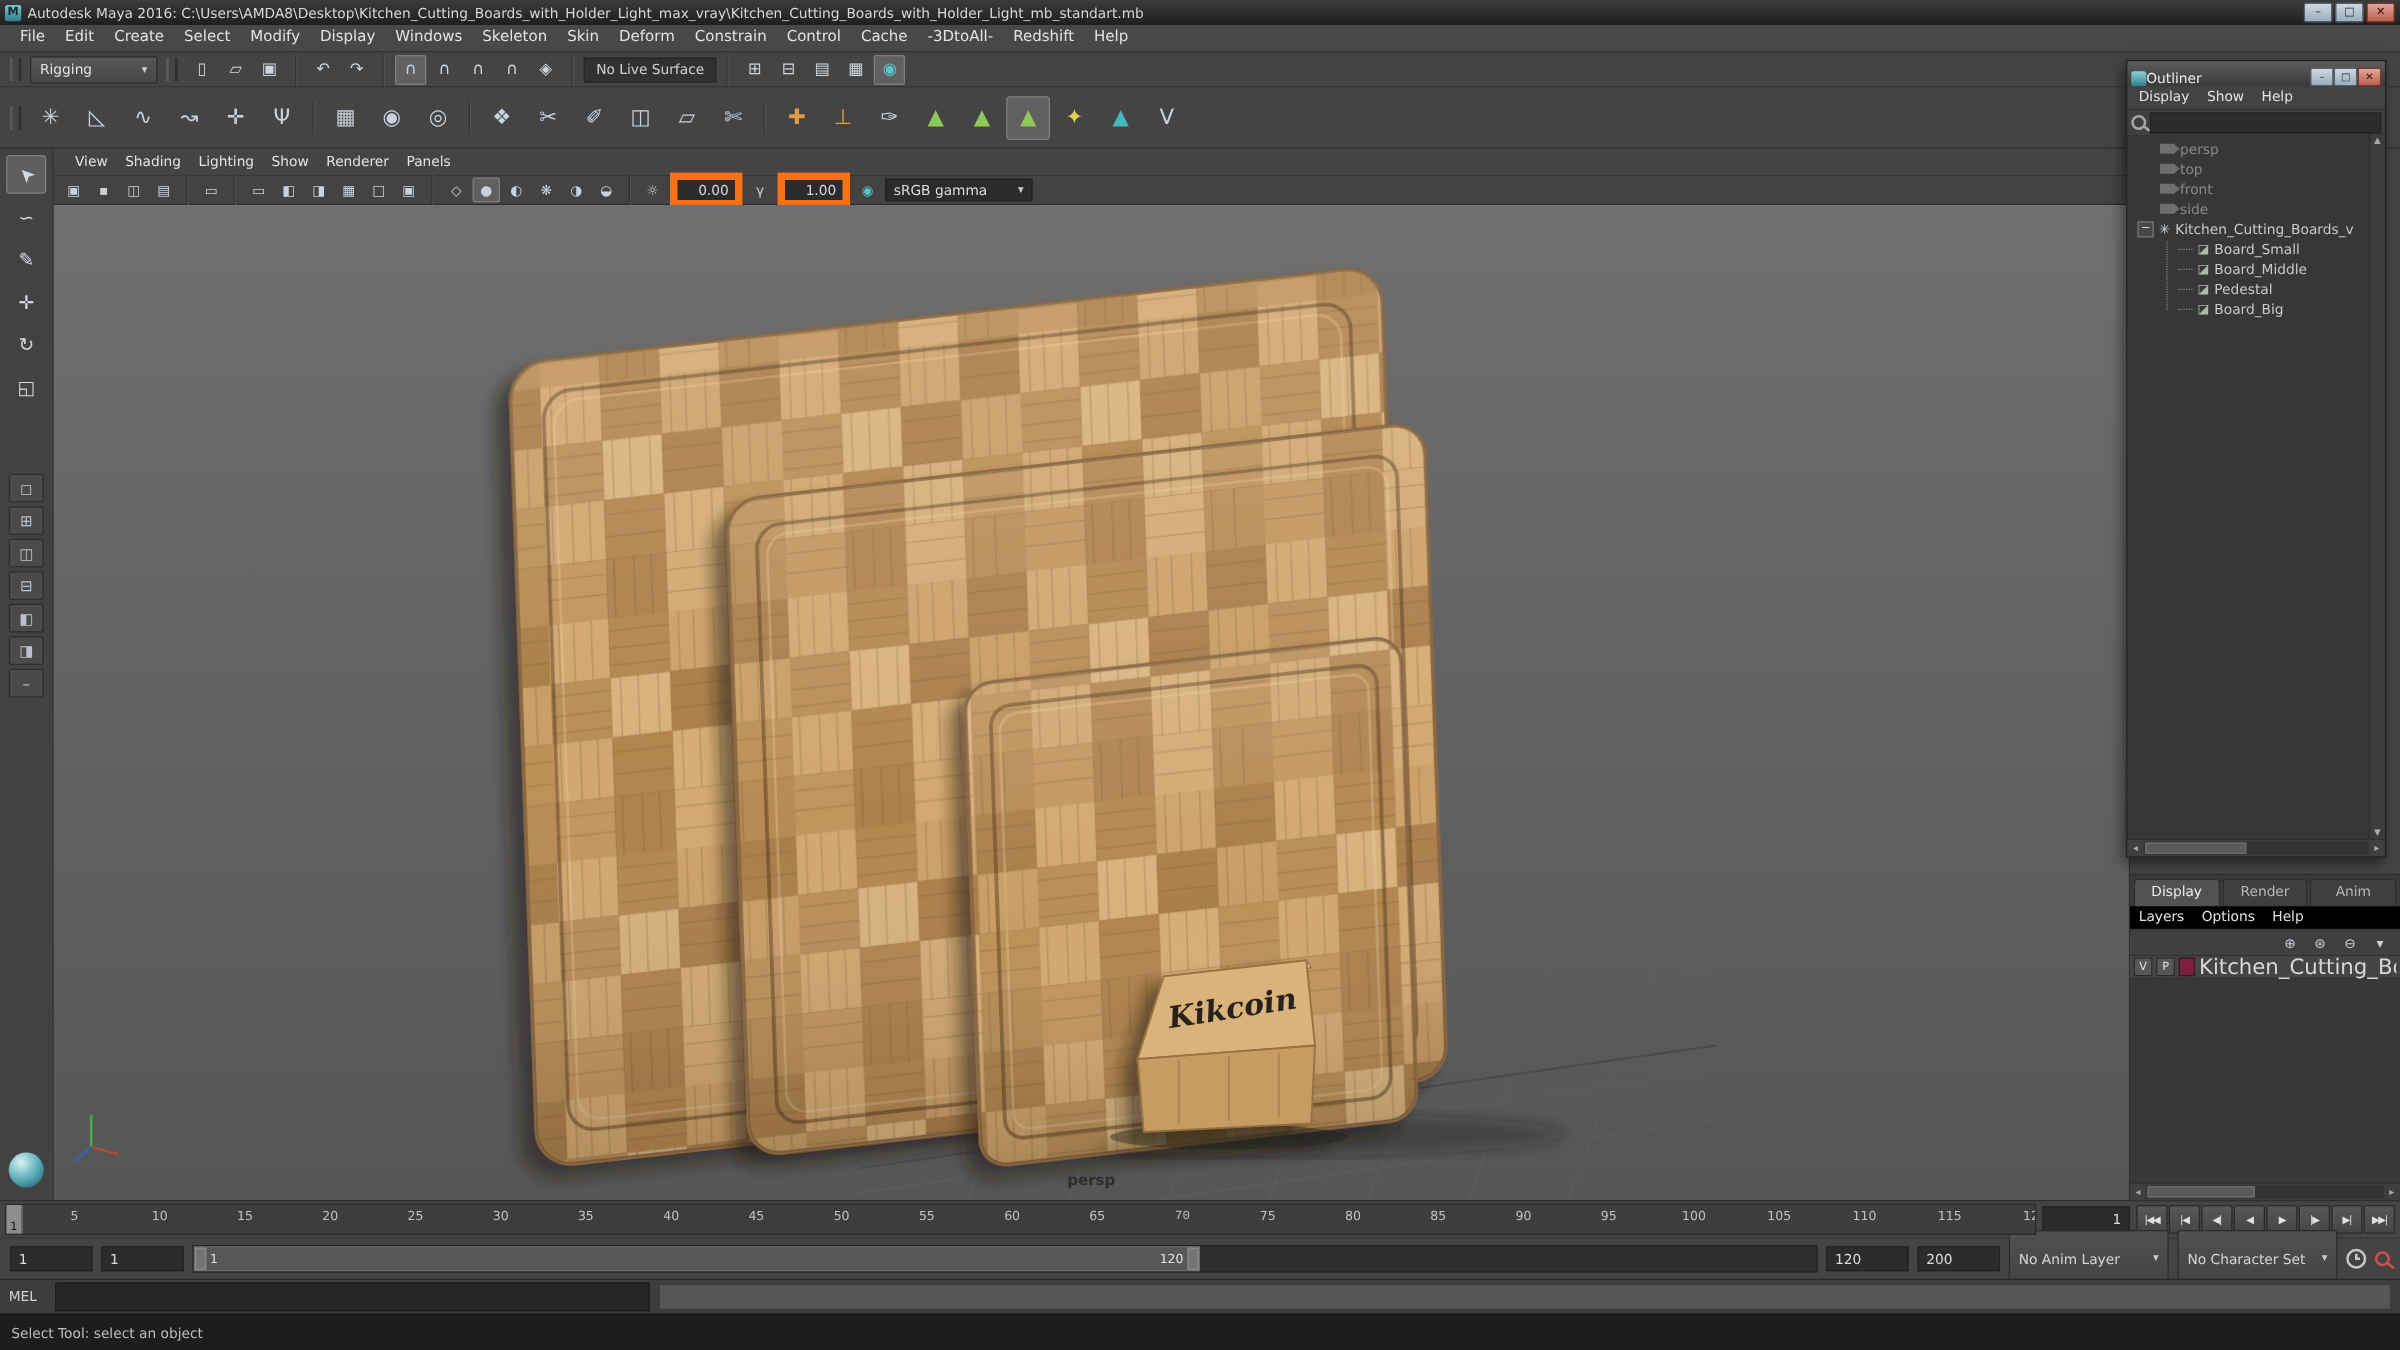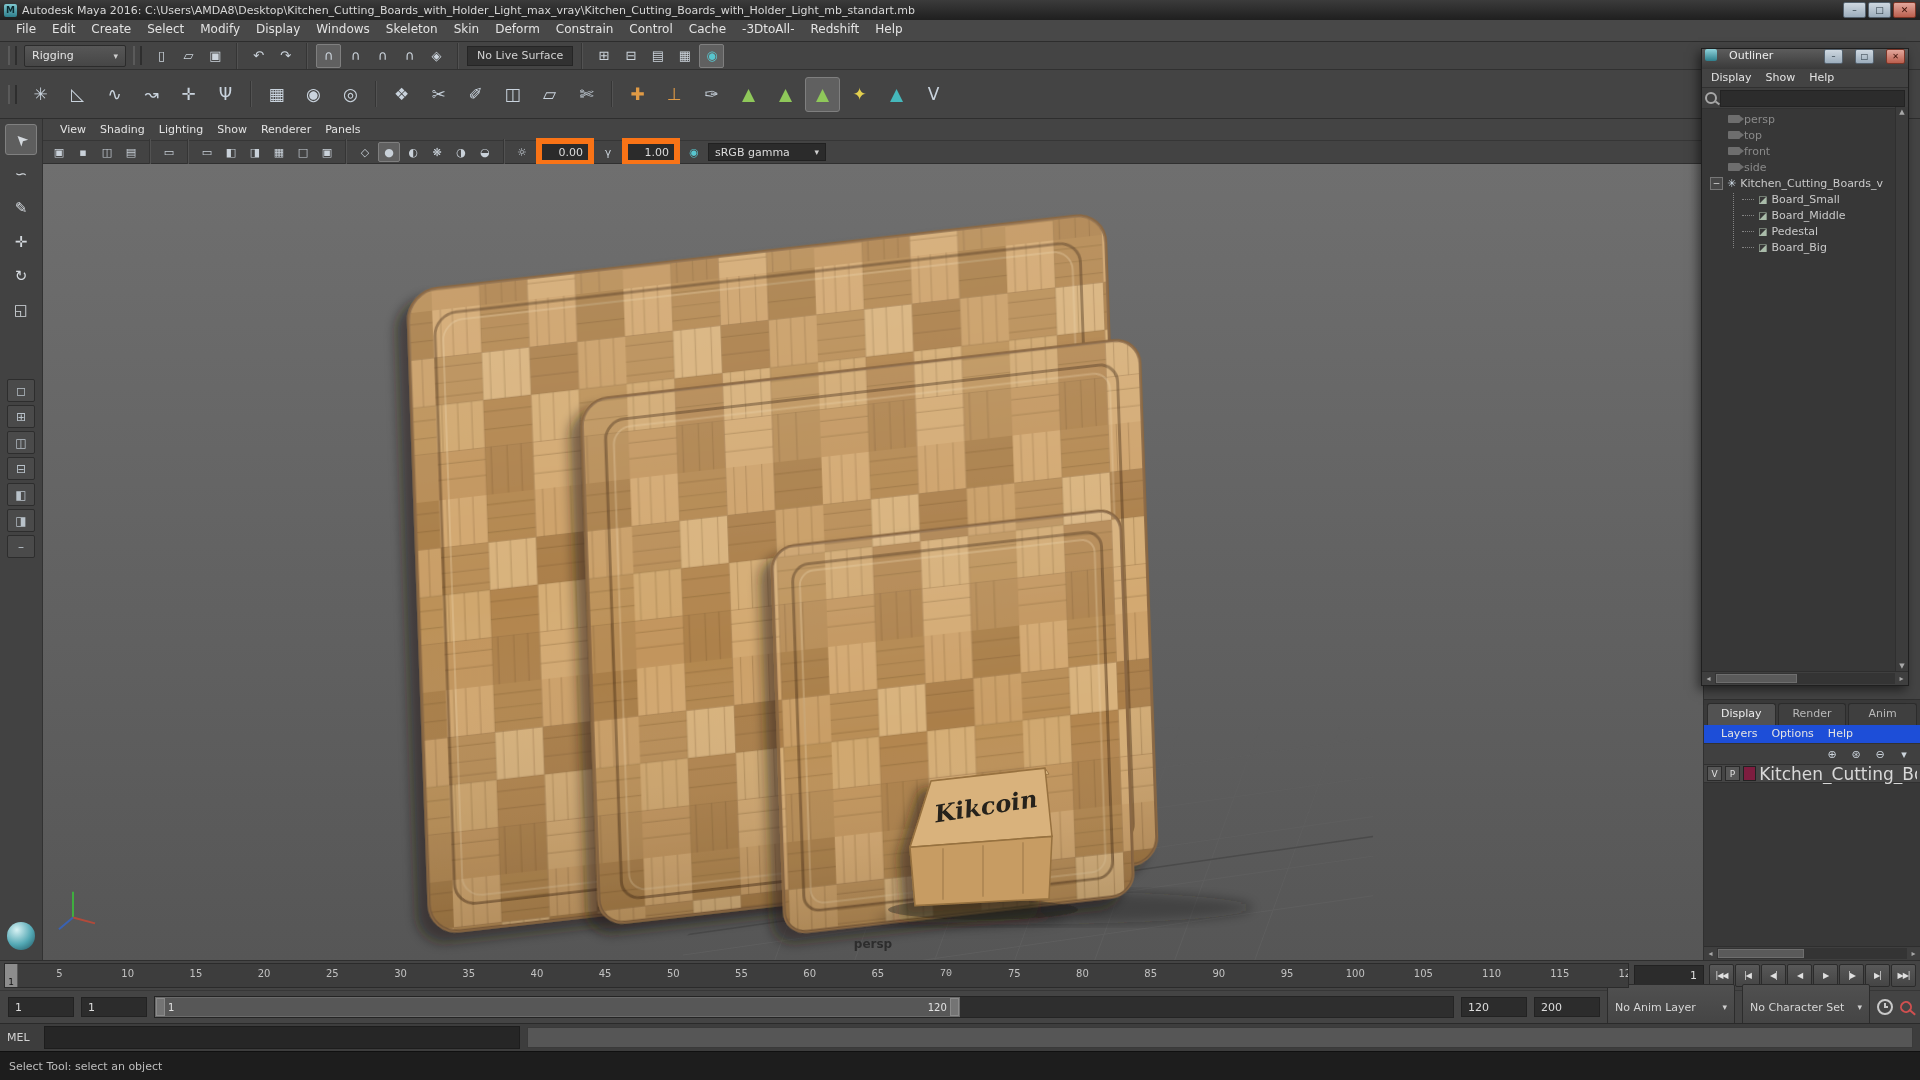--- a/index.html
+++ b/index.html
@@ -79,7 +79,7 @@
 
   
   #outliner{position:absolute;left:1701px;top:48px;width:206px;height:636px;background:#3b3b3b;border:1px solid #1f1f1f;box-shadow:-3px 4px 10px rgba(0,0,0,.5);z-index:40;display:flex;flex-direction:column}
-  #ol-titlebar{height:20px;background:linear-gradient(#5c5c5c,#3a3a3a);display:flex;align-items:flex-start;padding:0 3px;gap:12px;color:#ececec}
+  #ol-titlebar{height:20px;background:linear-gradient(#5c5c5c,#3a3a3a);display:flex;align-items:flex-end;padding:0 3px;gap:0;color:#ececec}
   .ol-icon{width:12px;height:12px;border-radius:2px;background:linear-gradient(#8fd2da,#2e7f8c)}
   #ol-title{flex:1;font-size:11px}
   #ol-titlebar .winbtn{width:17px;height:13px;font-size:8px}

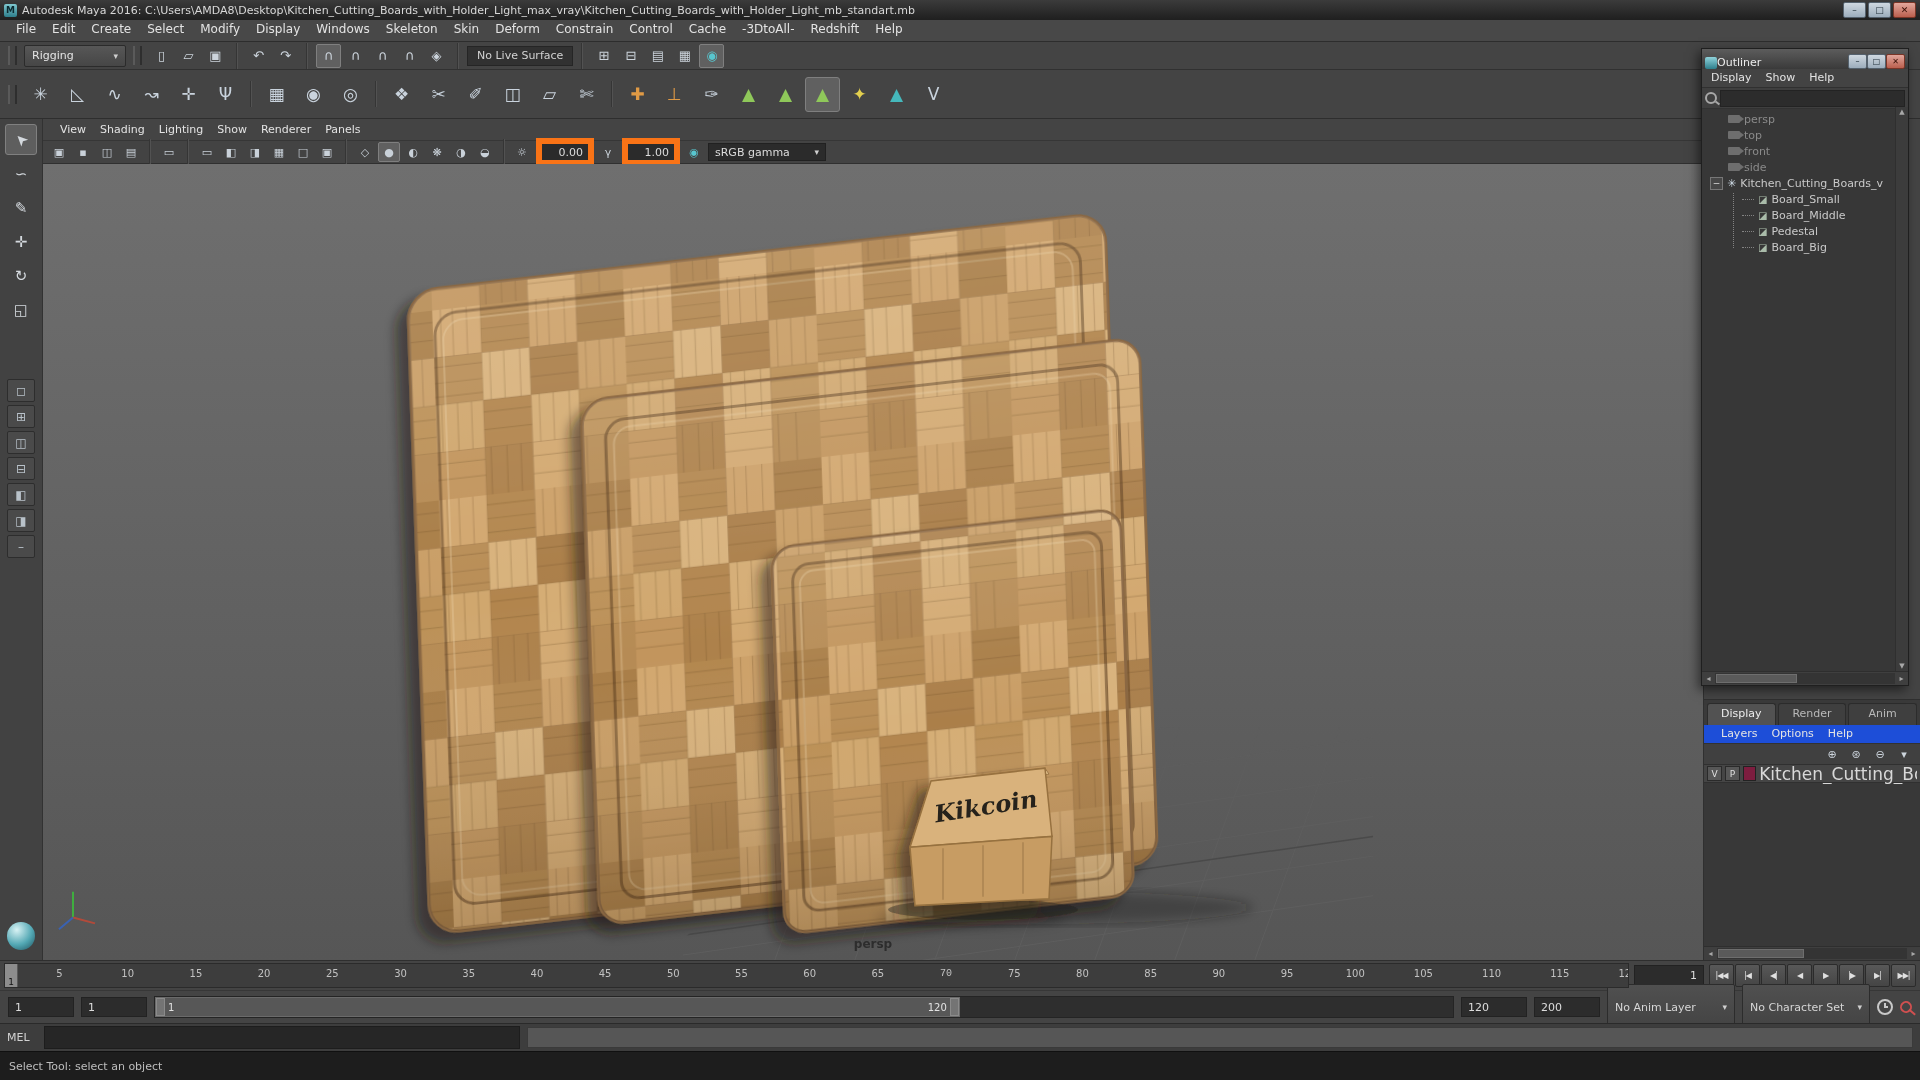--- a/index.html
+++ b/index.html
@@ -63,7 +63,7 @@
   #le-tabs{height:22px;display:flex;gap:2px;padding:3px 3px 0;background:#3a3a3a}
   .le-tab{flex:1;text-align:center;background:#3f3f3f;border:1px solid #2c2c2c;border-bottom:none;border-radius:3px 3px 0 0;padding-top:3px;color:#b9b9b9;font-size:11px}
   .le-tab.active{background:#525252;color:#ececec}
-  #le-menus{height:18px;display:flex;background:#1d4ed8;border-bottom:1px solid #323232;padding-left:10px}
+  #le-menus{height:18px;display:flex;background:#000000;border-bottom:1px solid #323232;padding-left:0}
   #le-menus .menu-item{font-size:11px;padding:2px 7px}
   #le-icons{height:20px;display:flex;justify-content:flex-end;align-items:center;gap:4px;background:#404040;border-bottom:1px solid #303030;padding:0 6px}
   #le-icons .ic{width:18px;height:16px;font-size:11px}

